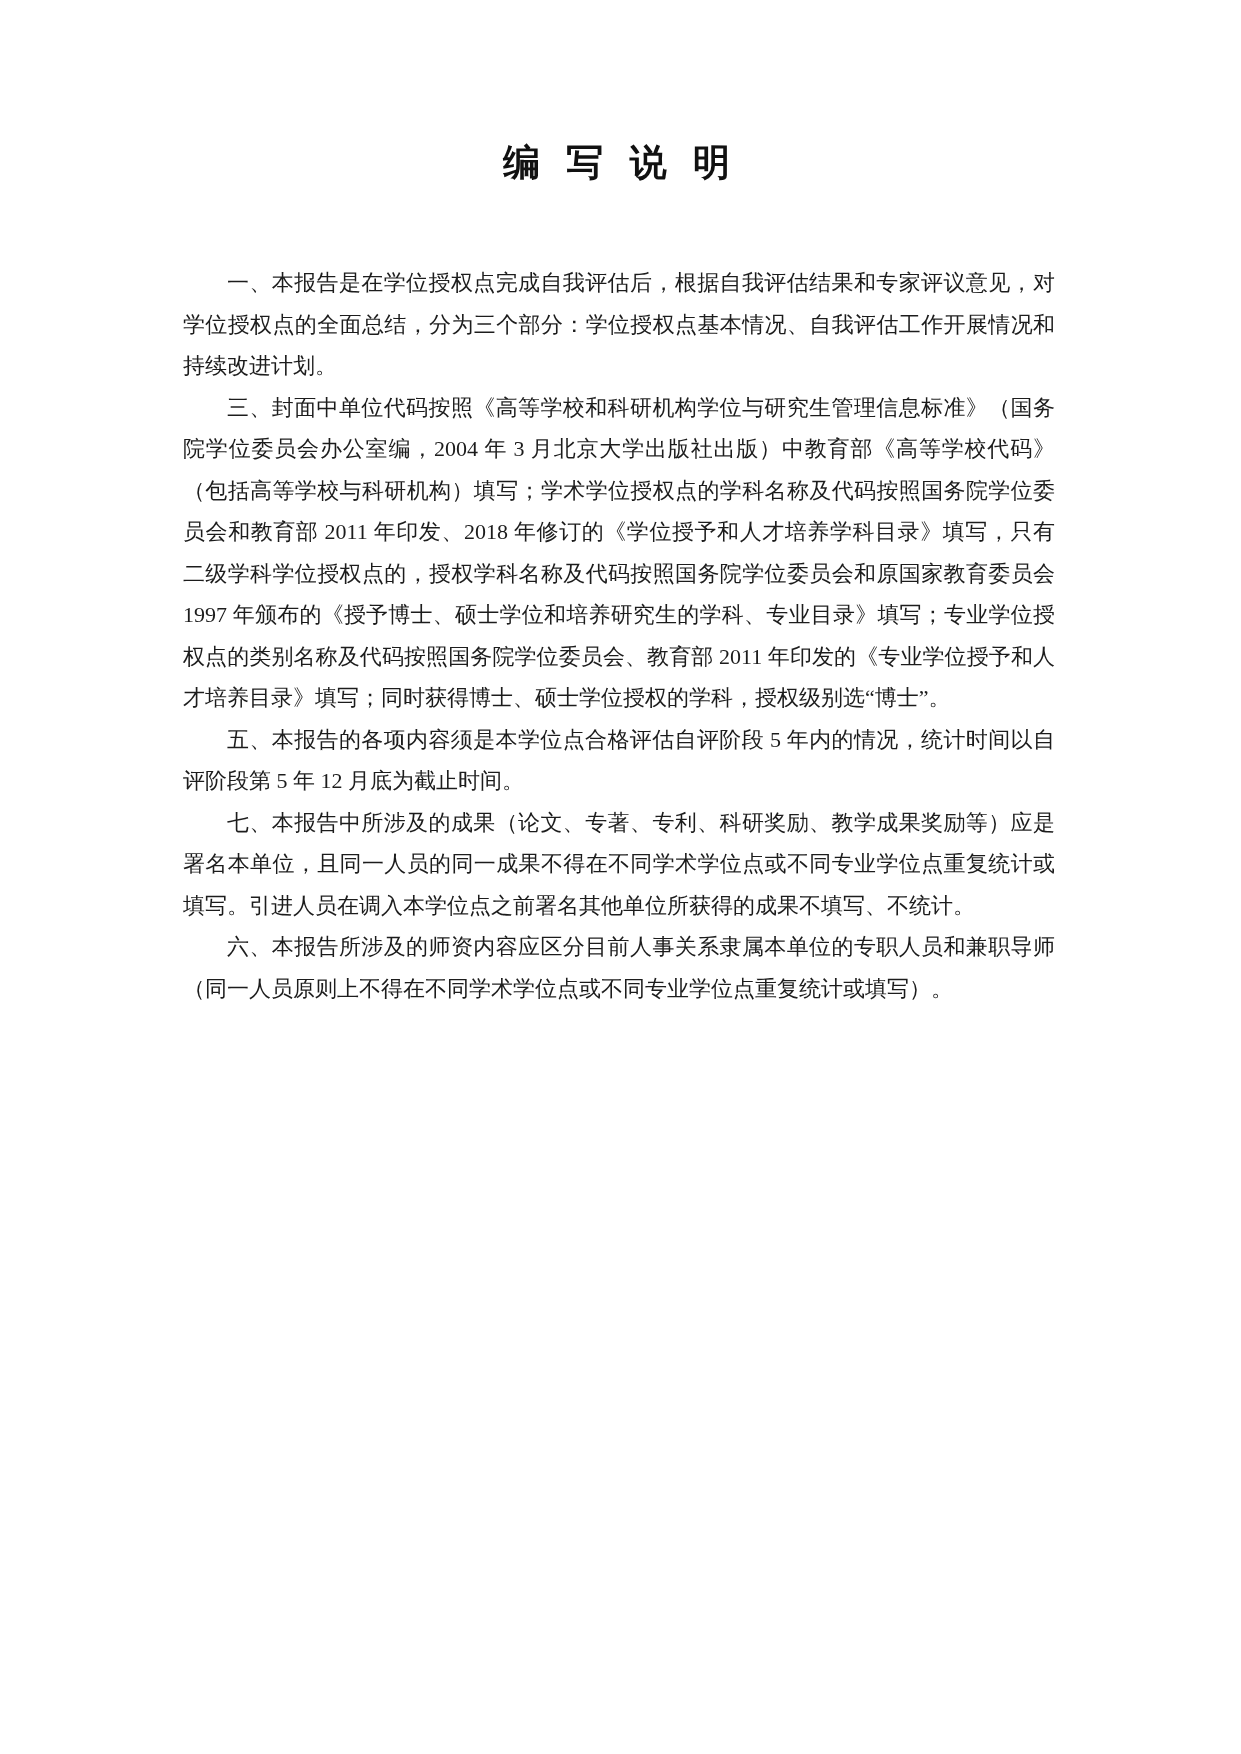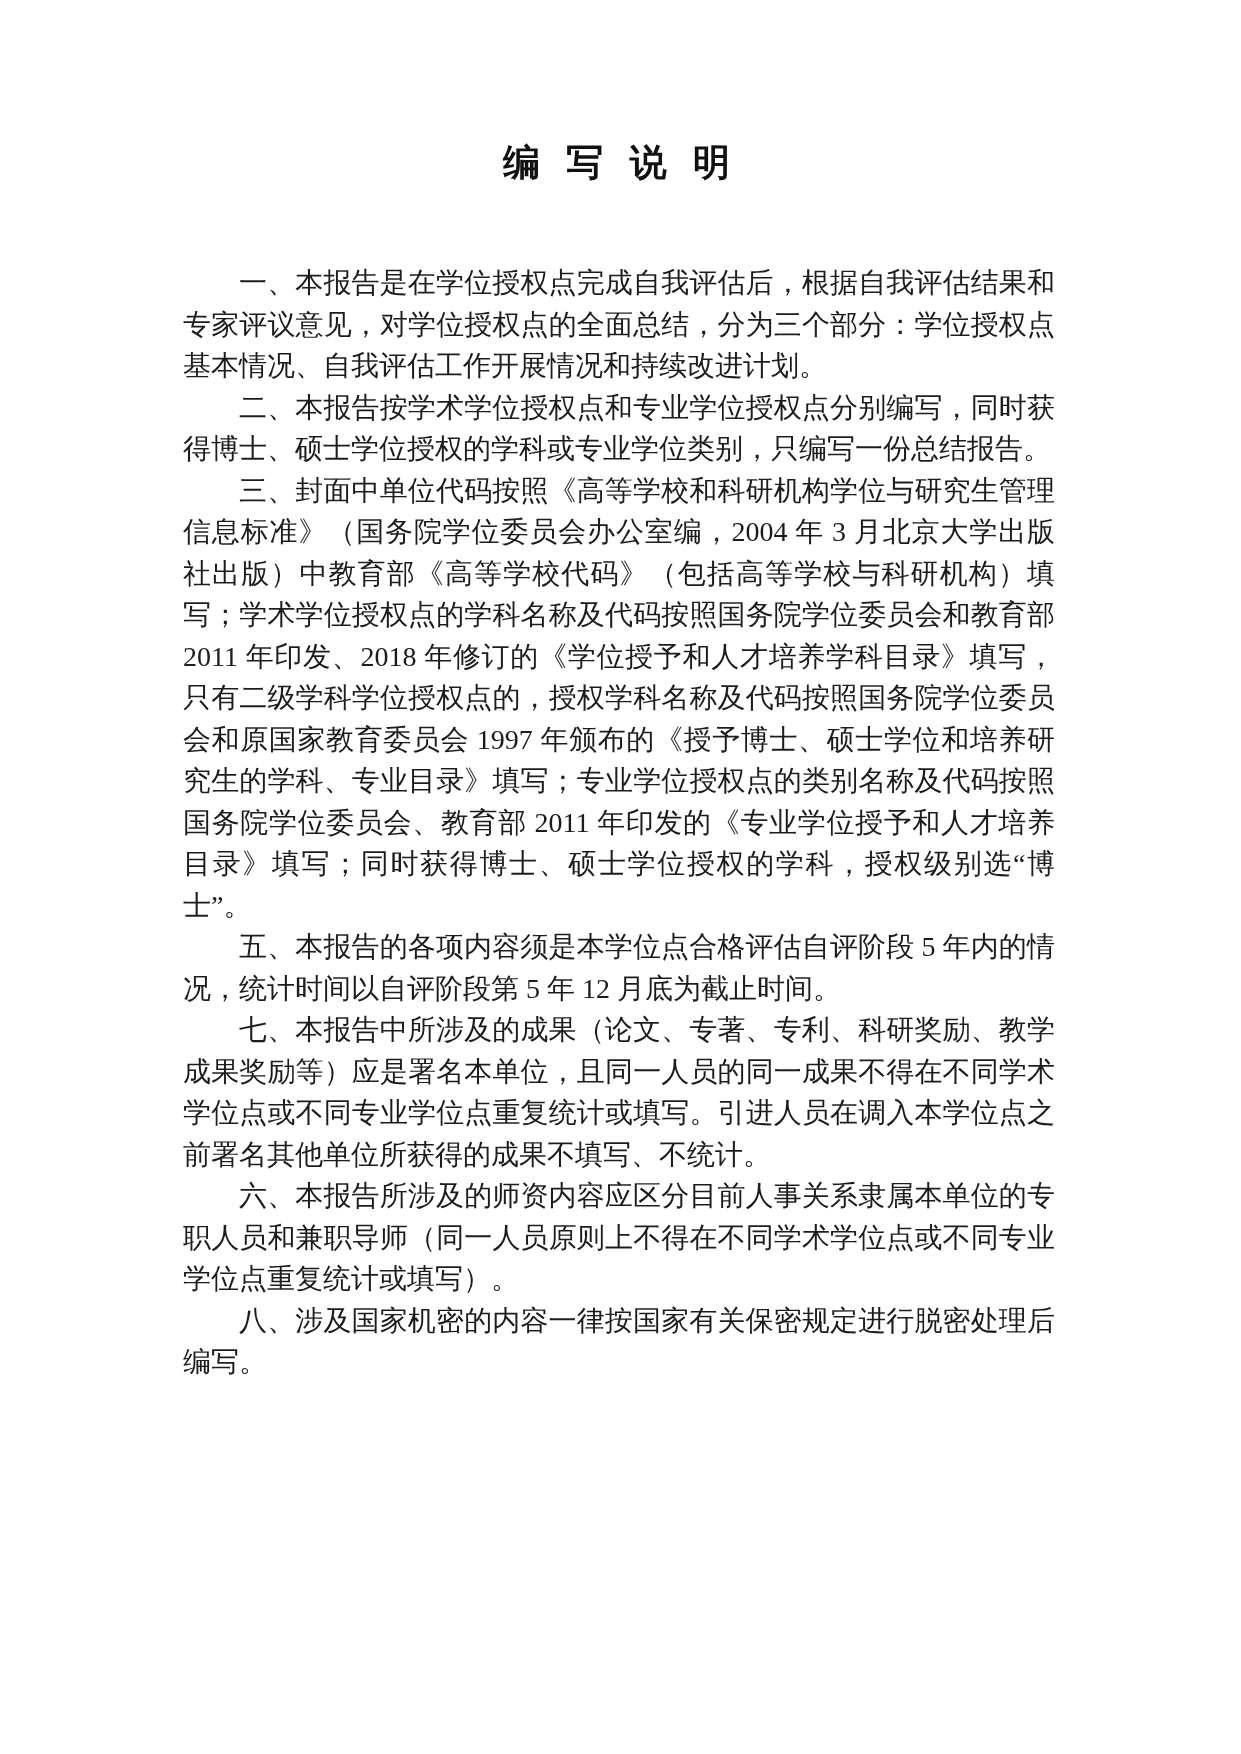--- a/index.html
+++ b/index.html
@@ -35,7 +35,7 @@
     left: 183px;
     width: 872px;
     font-family: "Liberation Serif", "DejaVu Serif", serif;
-    font-size: 28px;
+    font-size: 22px;
     line-height: 41.5px;
     color: #1c1c1c;
     text-align: justify;

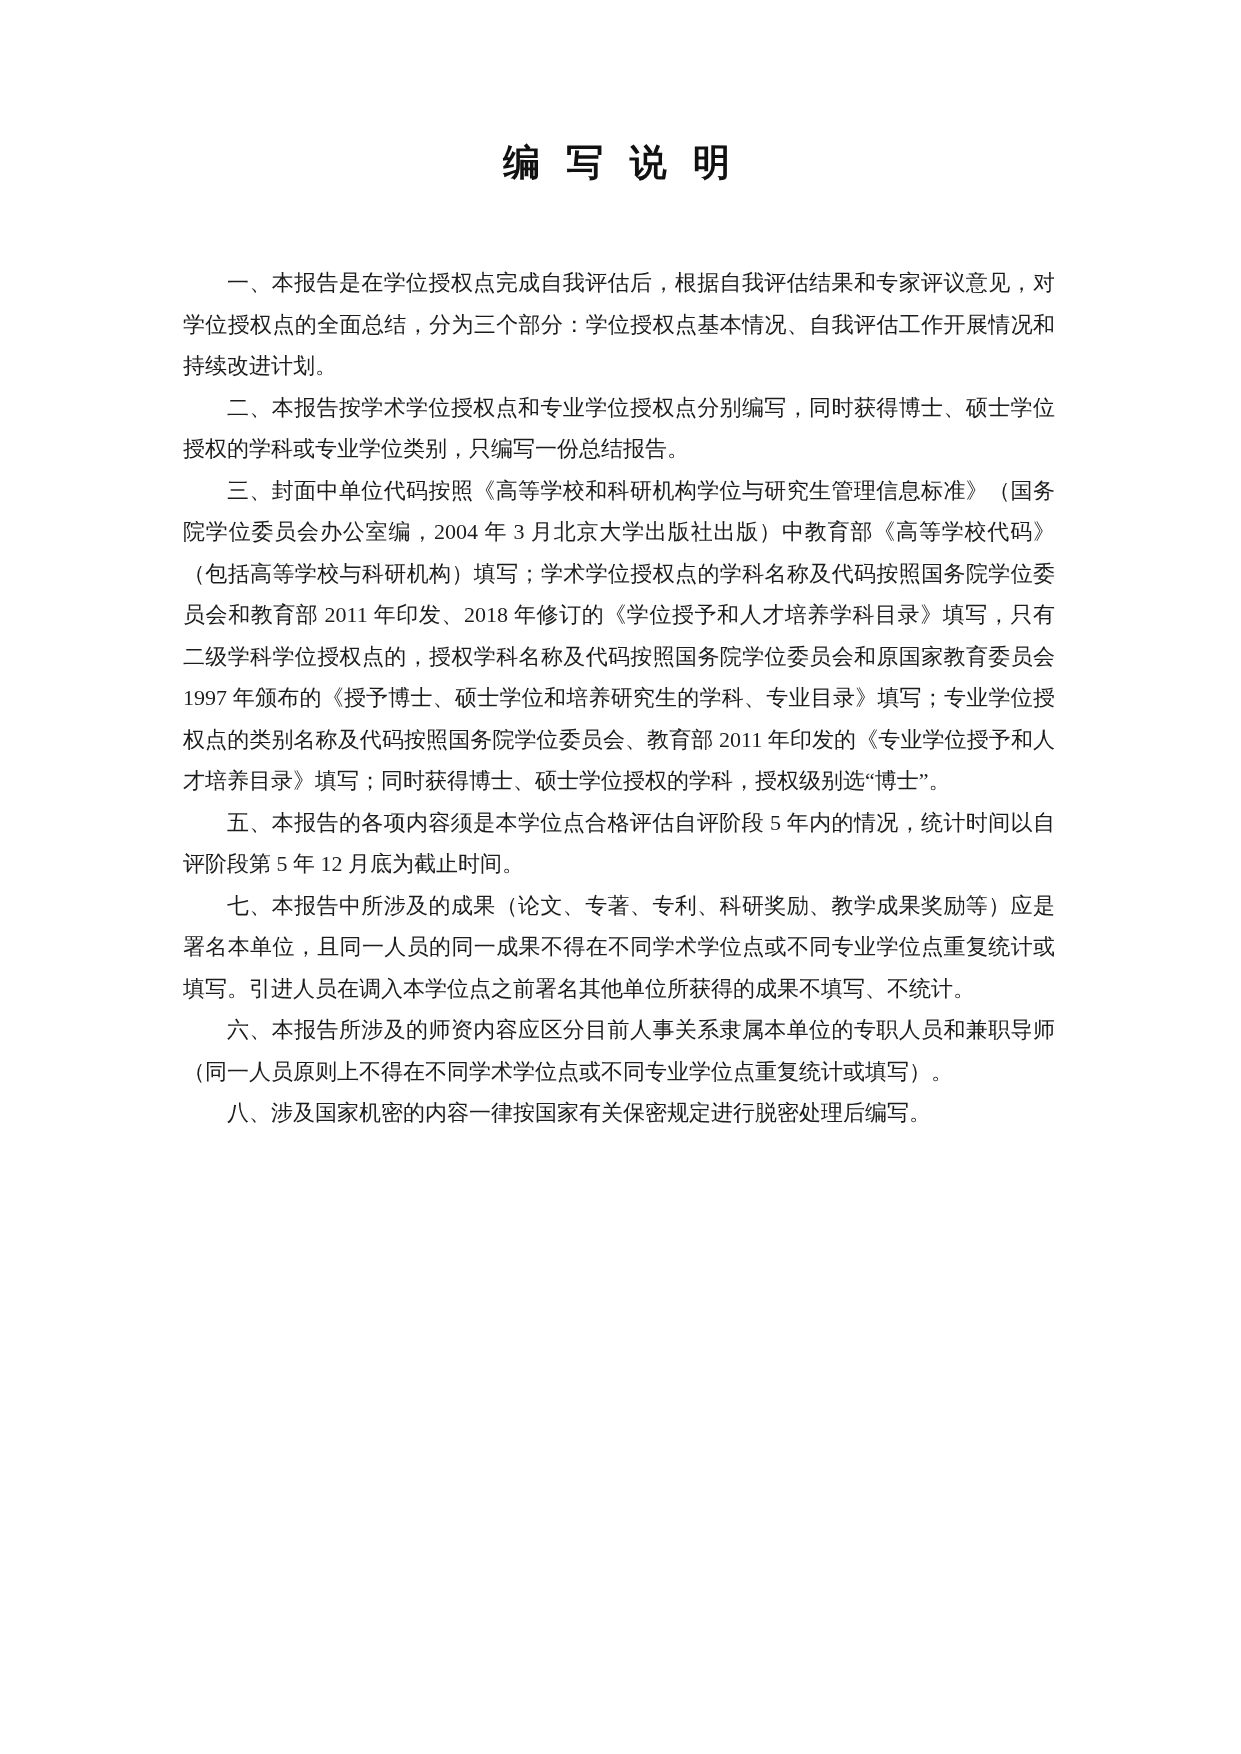--- a/index.html
+++ b/index.html
@@ -56,7 +56,6 @@
 
   <div class="doc-body">
     <p class="para">一、本报告是在学位授权点完成自我评估后，根据自我评估结果和专家评议意见，对学位授权点的全面总结，分为三个部分：学位授权点基本情况、自我评估工作开展情况和持续改进计划。</p>
-    <p class="para">二、本报告按学术学位授权点和专业学位授权点分别编写，同时获得博士、硕士学位授权的学科或专业学位类别，只编写一份总结报告。</p>
     <p class="para">三、封面中单位代码按照《高等学校和科研机构学位与研究生管理信息标准》（国务院学位委员会办公室编，2004 年 3 月北京大学出版社出版）中教育部《高等学校代码》（包括高等学校与科研机构）填写；学术学位授权点的学科名称及代码按照国务院学位委员会和教育部 2011 年印发、2018 年修订的《学位授予和人才培养学科目录》填写，只有二级学科学位授权点的，授权学科名称及代码按照国务院学位委员会和原国家教育委员会 1997 年颁布的《授予博士、硕士学位和培养研究生的学科、专业目录》填写；专业学位授权点的类别名称及代码按照国务院学位委员会、教育部 2011 年印发的《专业学位授予和人才培养目录》填写；同时获得博士、硕士学位授权的学科，授权级别选“博士”。</p>
     <p class="para">五、本报告的各项内容须是本学位点合格评估自评阶段 5 年内的情况，统计时间以自评阶段第 5 年 12 月底为截止时间。</p>
     <p class="para">七、本报告中所涉及的成果（论文、专著、专利、科研奖励、教学成果奖励等）应是署名本单位，且同一人员的同一成果不得在不同学术学位点或不同专业学位点重复统计或填写。引进人员在调入本学位点之前署名其他单位所获得的成果不填写、不统计。</p>

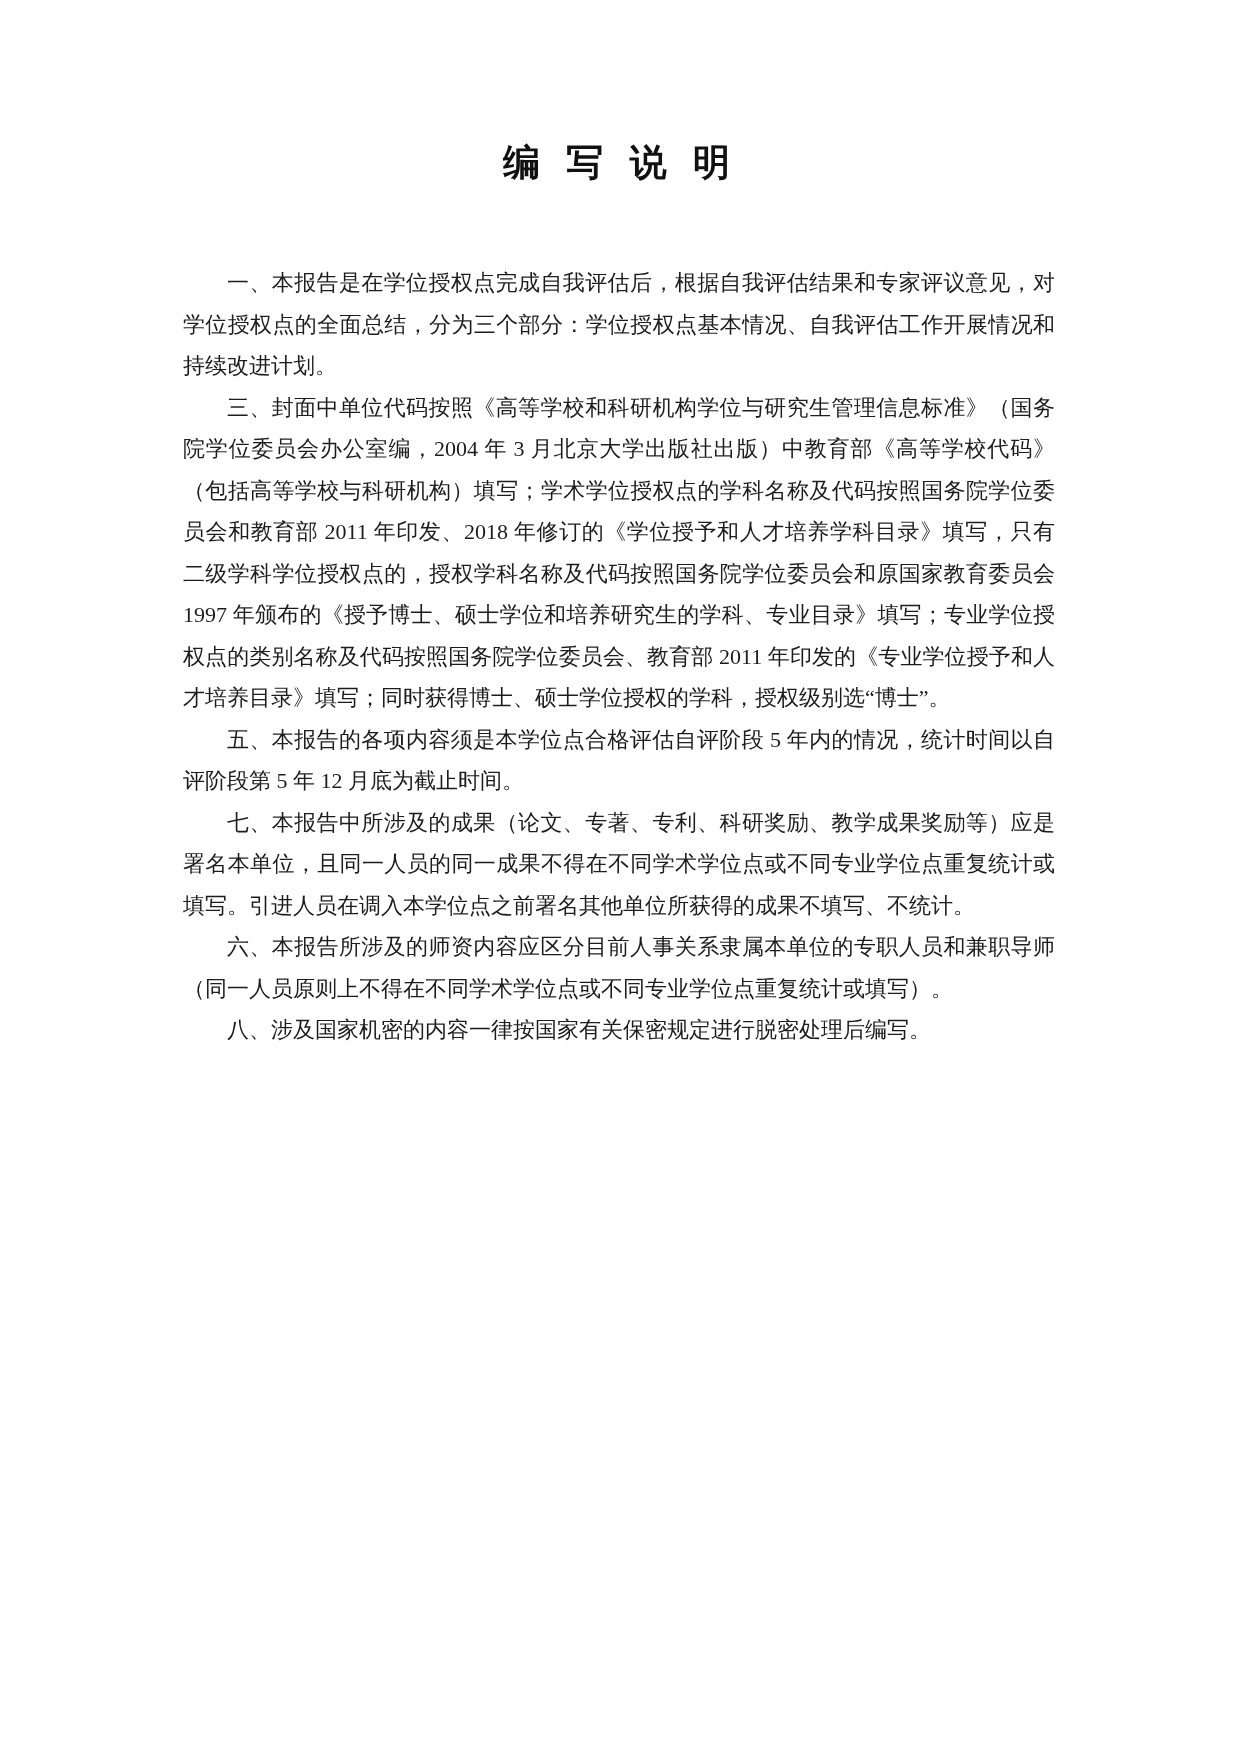--- a/index.html
+++ b/index.html
@@ -60,7 +60,6 @@
     <p class="para">五、本报告的各项内容须是本学位点合格评估自评阶段 5 年内的情况，统计时间以自评阶段第 5 年 12 月底为截止时间。</p>
     <p class="para">七、本报告中所涉及的成果（论文、专著、专利、科研奖励、教学成果奖励等）应是署名本单位，且同一人员的同一成果不得在不同学术学位点或不同专业学位点重复统计或填写。引进人员在调入本学位点之前署名其他单位所获得的成果不填写、不统计。</p>
     <p class="para">六、本报告所涉及的师资内容应区分目前人事关系隶属本单位的专职人员和兼职导师（同一人员原则上不得在不同学术学位点或不同专业学位点重复统计或填写）。</p>
-    <p class="para">八、涉及国家机密的内容一律按国家有关保密规定进行脱密处理后编写。</p>
   </div>
 
 </div>

